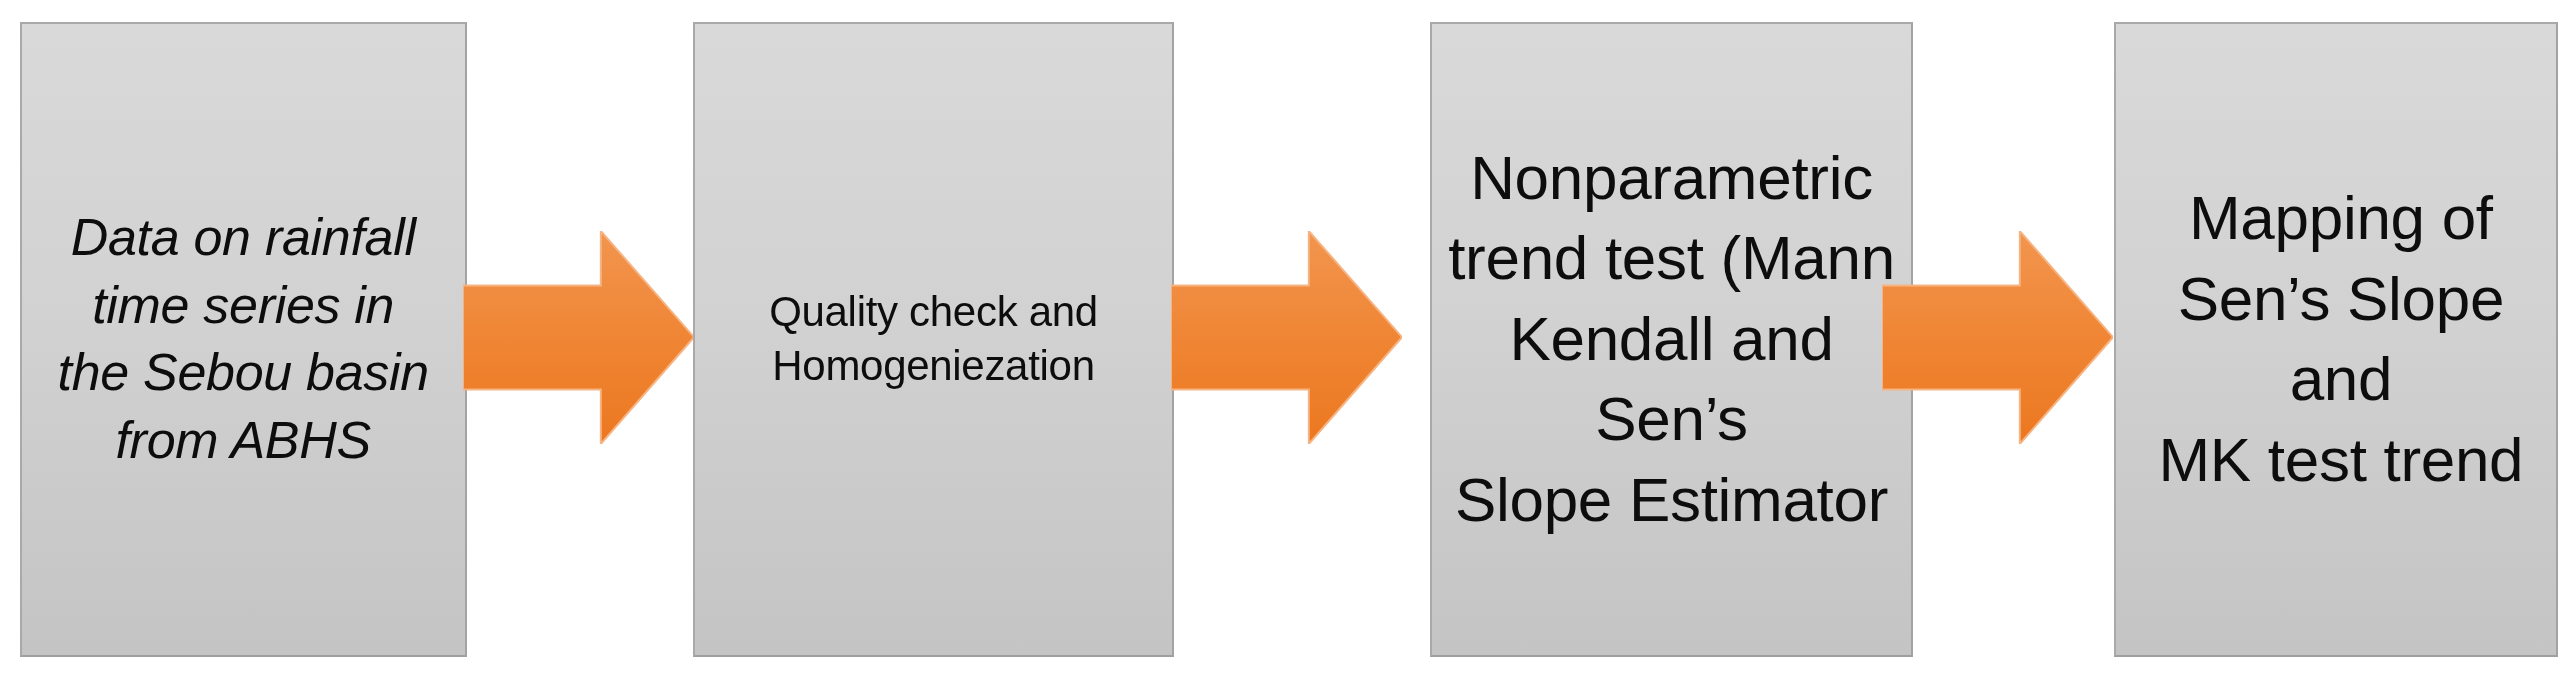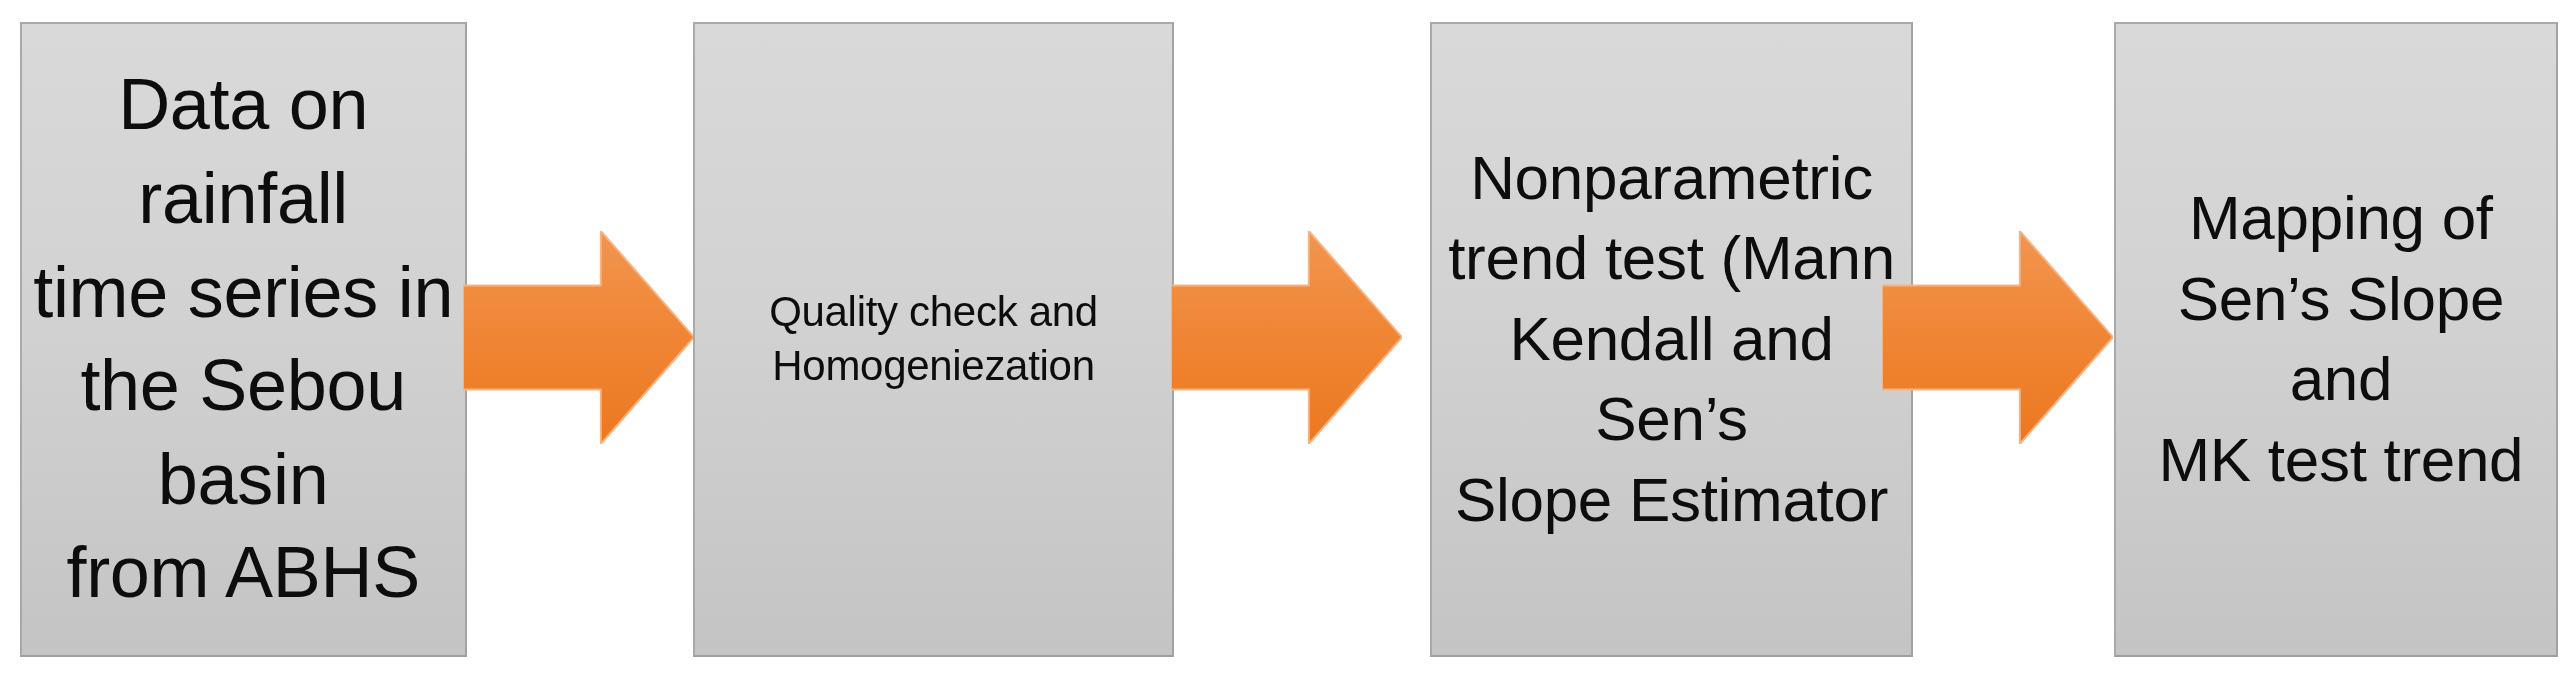--- a/index.html
+++ b/index.html
@@ -54,7 +54,7 @@
   #box-3 { left: 1402px; width: 483px; margin-left: 28px; }
   #box-4 { left: 2114px; width: 444px; padding-left: 19px; }
 
-  #box-1 .flow-box-label { font-size: 72px; }
+  #box-1 .flow-box-label { font-size: 52px; font-style: italic; }
   #box-2 .flow-box-label { font-size: 42px; }
   #box-3 .flow-box-label { font-size: 62px; }
   #box-4 .flow-box-label { font-size: 62px; }

